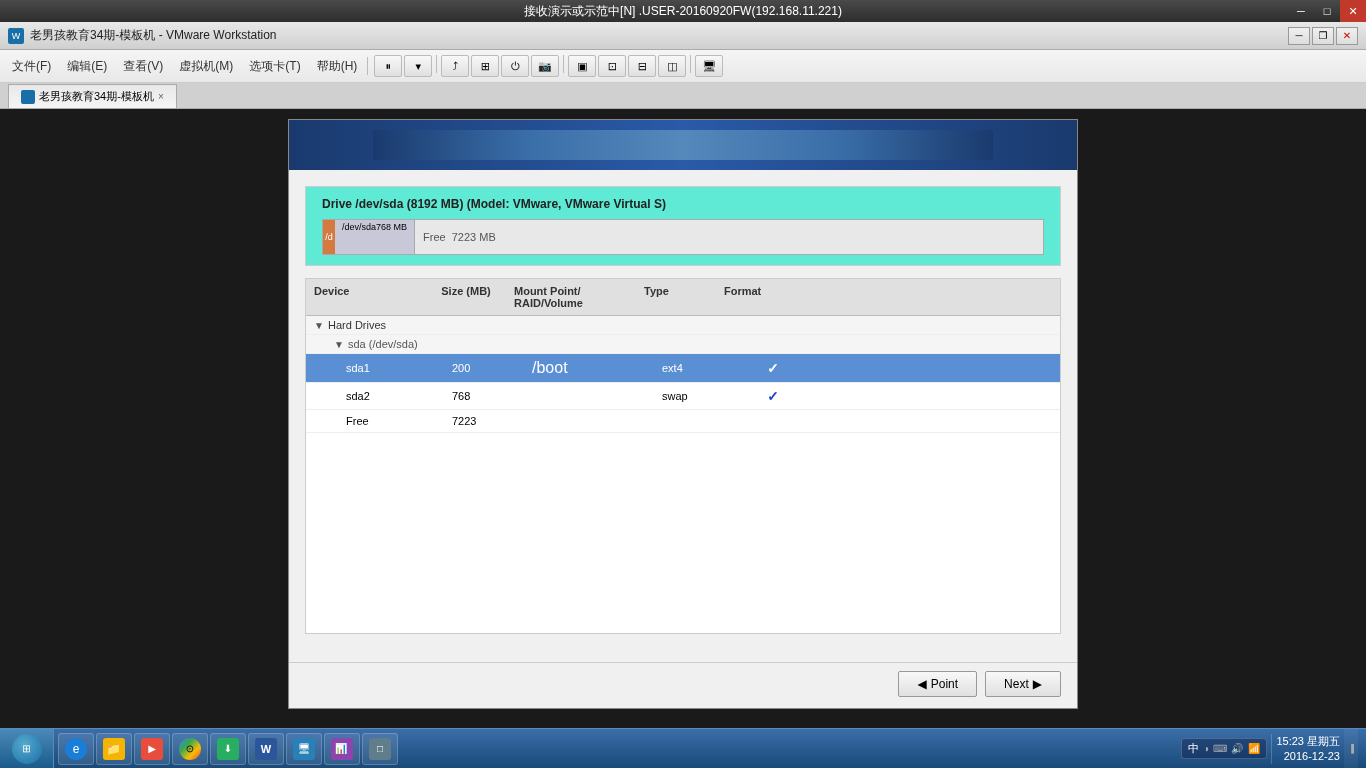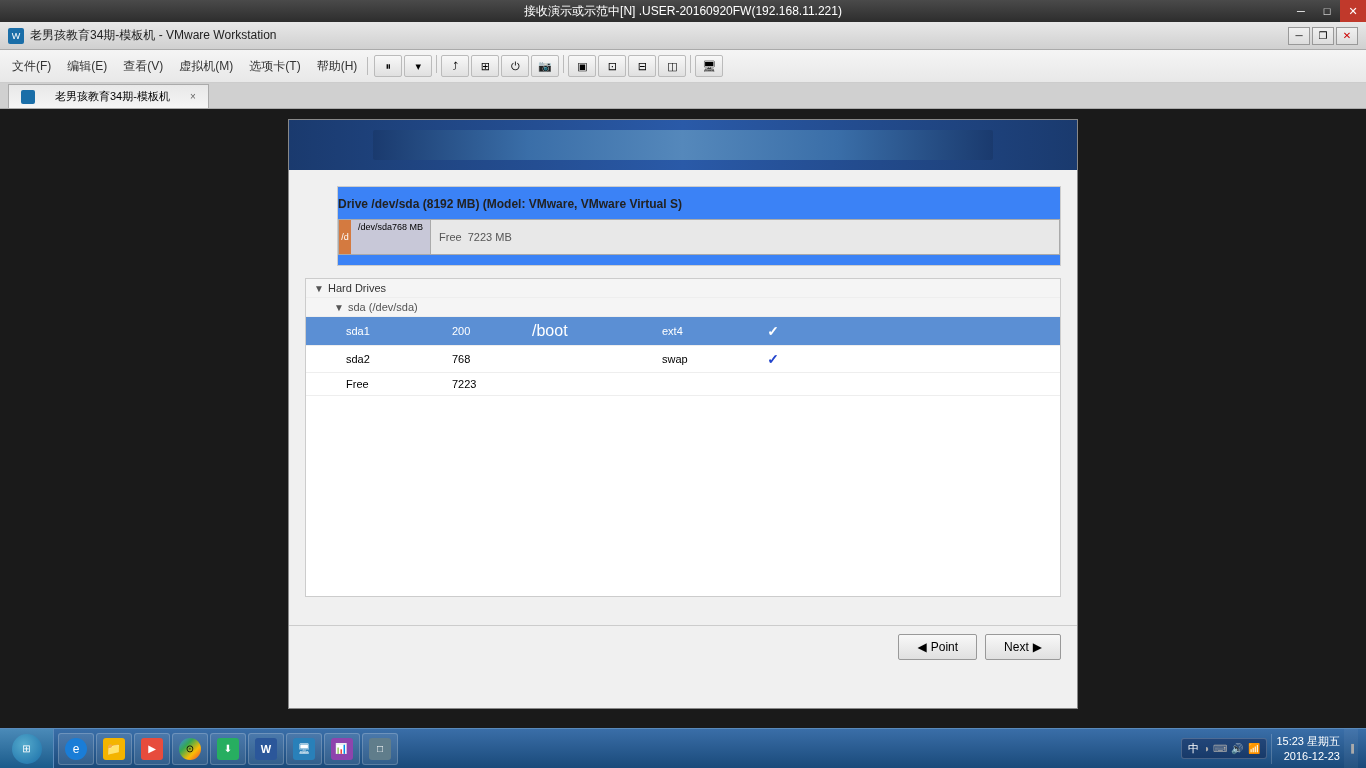--- a/index.html
+++ b/index.html
@@ -104,7 +104,7 @@
       border-bottom: none;
       padding: 4px 12px;
       font-size: 11px;
-      display: flex; align-items: center; gap: 20px;
+      display: flex; align-items: center; gap: 4px;
       cursor: pointer;
     }
     .tab-icon { width: 14px; height: 14px; background: #1a6ea8; border-radius: 2px; display:inline-block; }

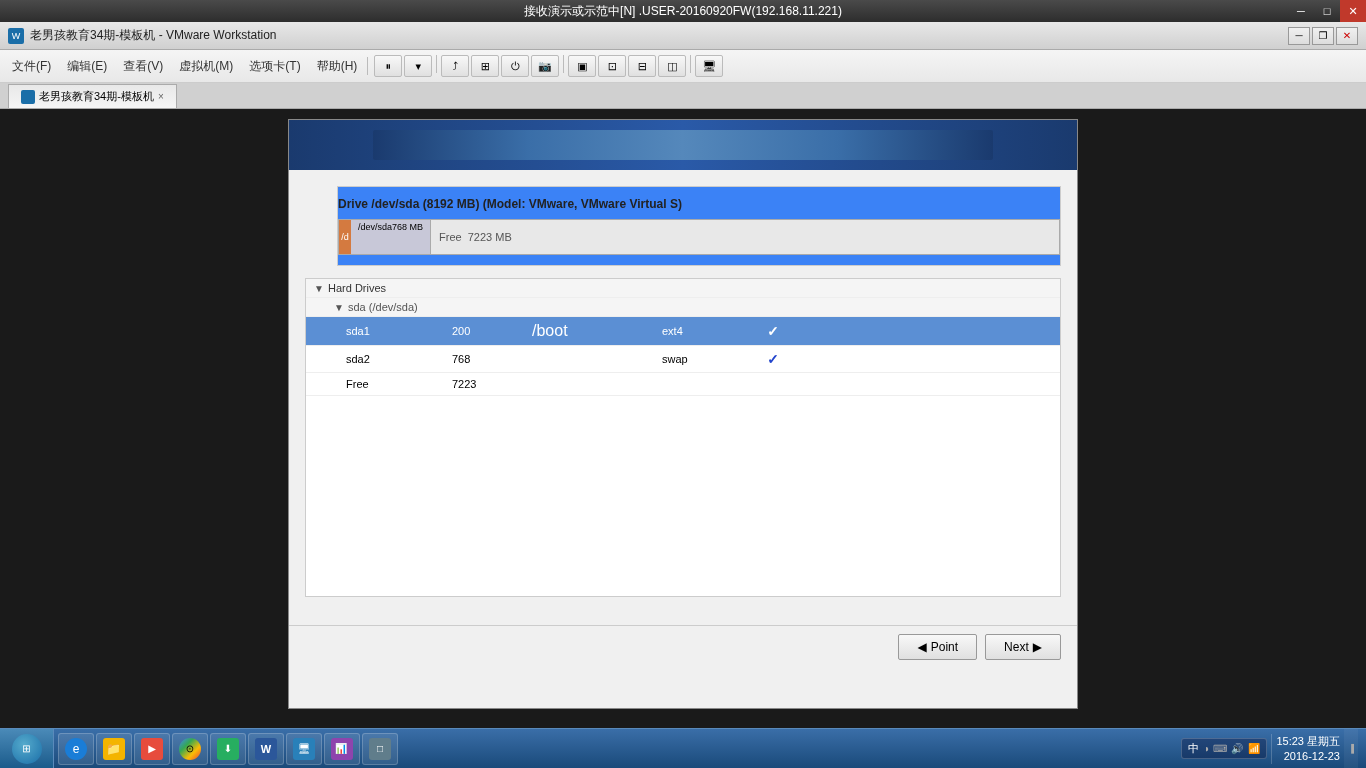--- a/index.html
+++ b/index.html
@@ -148,11 +148,10 @@
     }
 
     .drive-info {
-      background: #3b82f6;
+      background: #5eead4;
       border: 1px solid #ccc;
-      padding: 10px 0;
+      padding: 10px 16px;
       margin-bottom: 12px;
-      margin-left: 32px;
     }
     .drive-title {
       font-size: 12px;

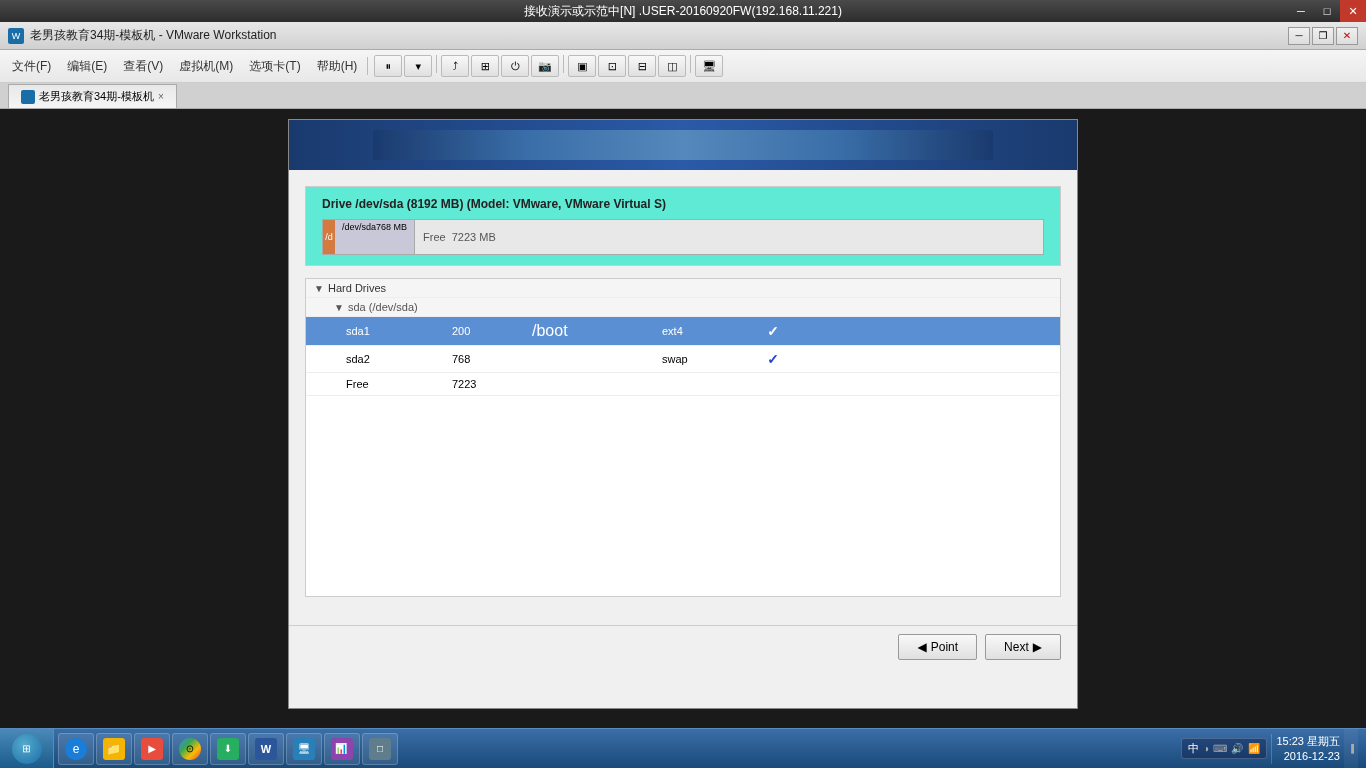--- a/index.html
+++ b/index.html
@@ -433,6 +433,13 @@
 
         <div class="partition-table">
 
+          <div class="partition-table-header">
+            <div class="col-device">Device</div>
+            <div class="col-size">Size (MB)</div>
+            <div class="col-mount">Mount Point/ RAID/Volume</div>
+            <div class="col-type">Type</div>
+            <div class="col-format">Format</div>
+          </div>
 
           <div class="tree-row hard-drives">
             <span class="tree-toggle">▼</span>

